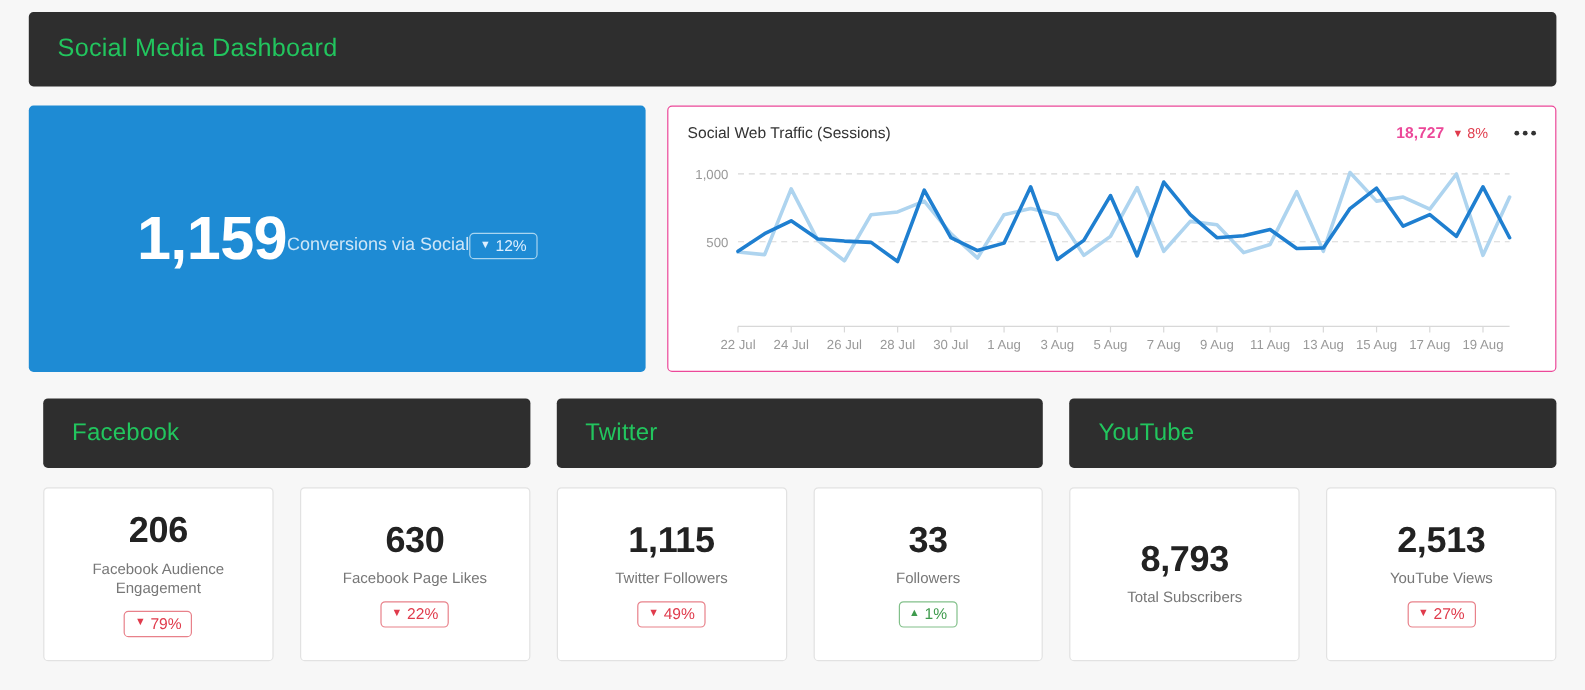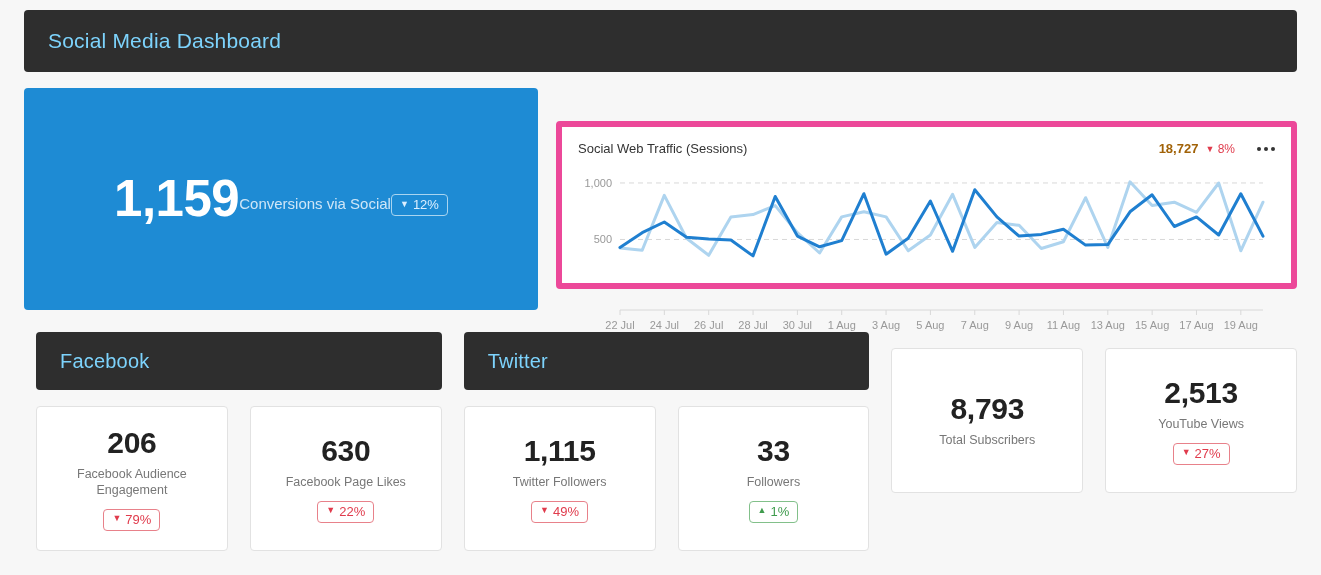--- a/index.html
+++ b/index.html
@@ -24,7 +24,7 @@
     padding: 0 24px;
   }
   .dark-header .title {
-    color: #7dd3fc;
+    color: #22c55e;
     font-size: 21px;
     font-weight: 400;
     letter-spacing: 0.2px;

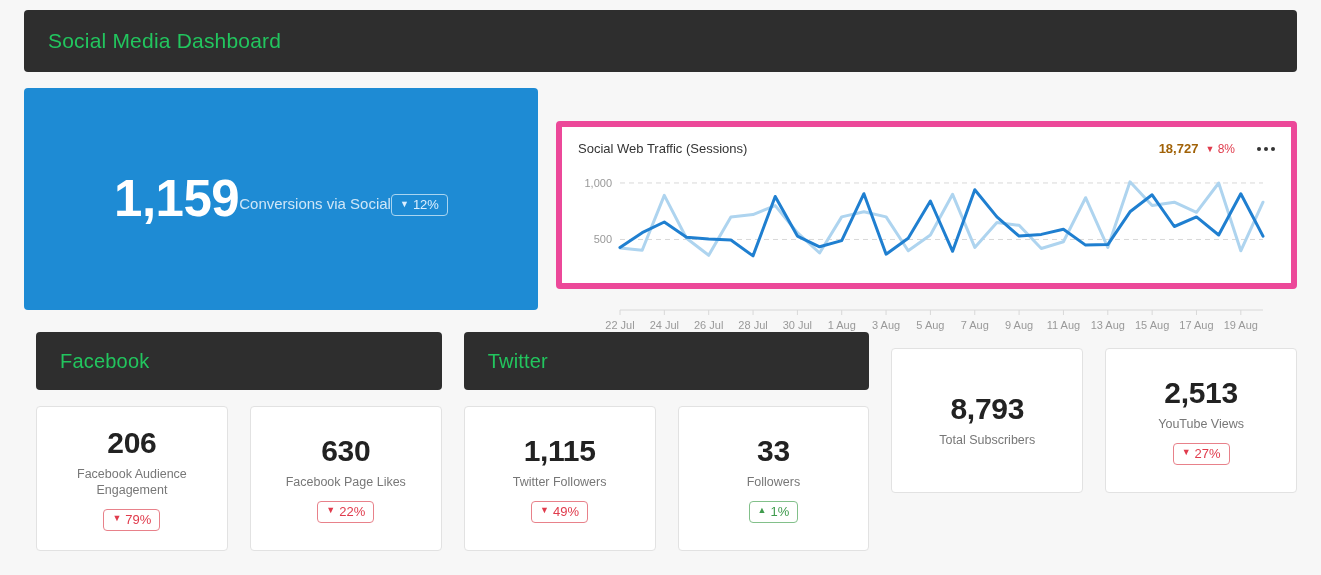--- a/index.html
+++ b/index.html
@@ -82,13 +82,12 @@
   
   .chart-card {
     flex: 1;
-    height: 168px;
+    height: 222px;
     background: #ffffff;
-    border: 6px solid #ec4899;
+    border: 1px solid #ec4899;
     border-radius: 4px;
     position: relative;
     padding: 14px 16px 0 16px;
-    margin-top: 33px;
   }
   .chart-head {
     display: flex;

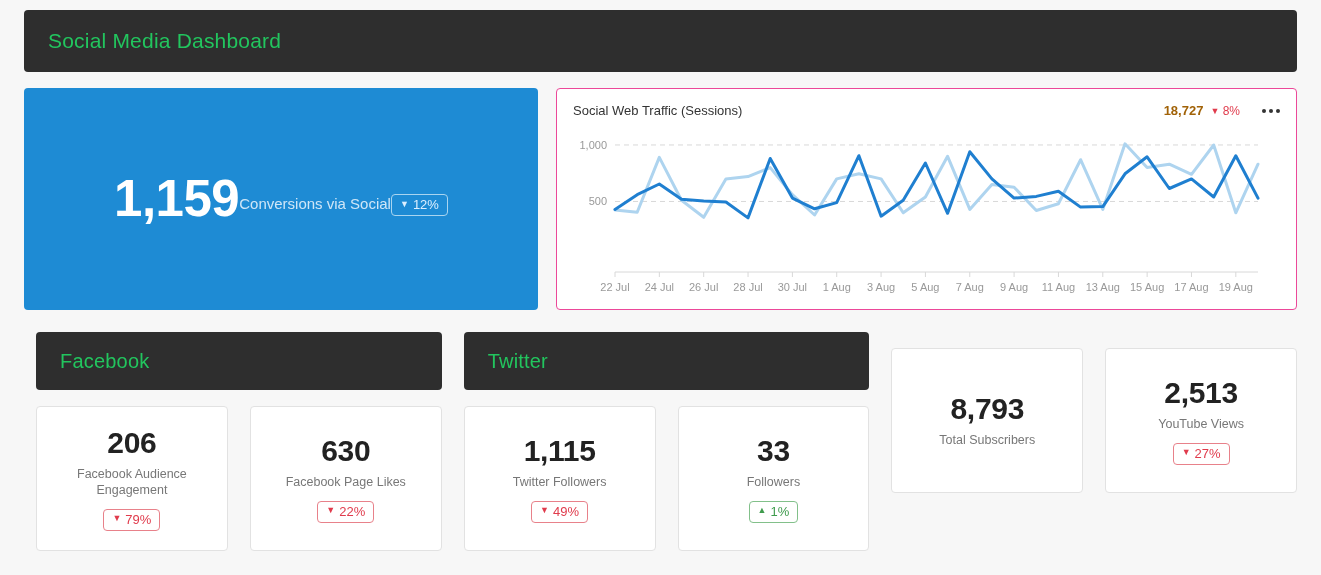--- a/index.html
+++ b/index.html
@@ -106,7 +106,7 @@
     gap: 7px;
     font-size: 13px;
   }
-  .chart-kpi .num { font-weight: bold; color: #a16207; }
+  .chart-kpi .num { font-weight: bold; color: #ec4899; }
   .chart-kpi .delta { color: #e03b4c; font-size: 12px; }
   .kebab {
     display: flex;

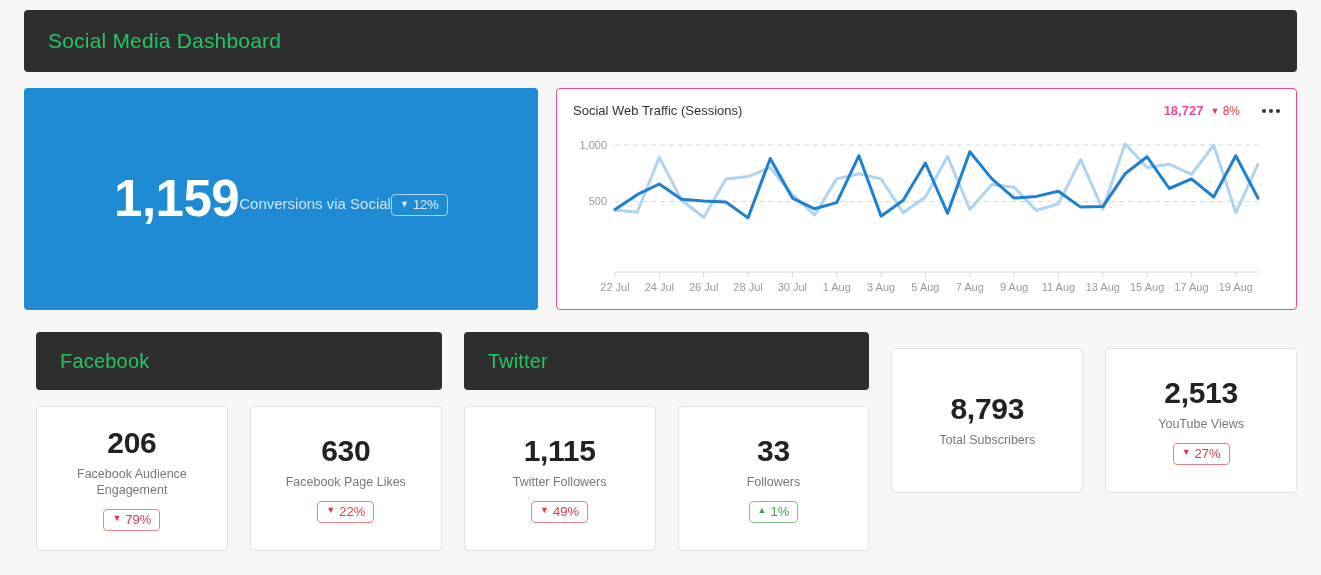--- a/index.html
+++ b/index.html
@@ -295,6 +295,9 @@
         </div>
       </div>
       <div class="section-col">
+        <div class="dark-header section">
+          <div class="title">YouTube</div>
+        </div>
         <div class="cards">
           <div class="metric-card">
             <div class="value">8,793</div>

